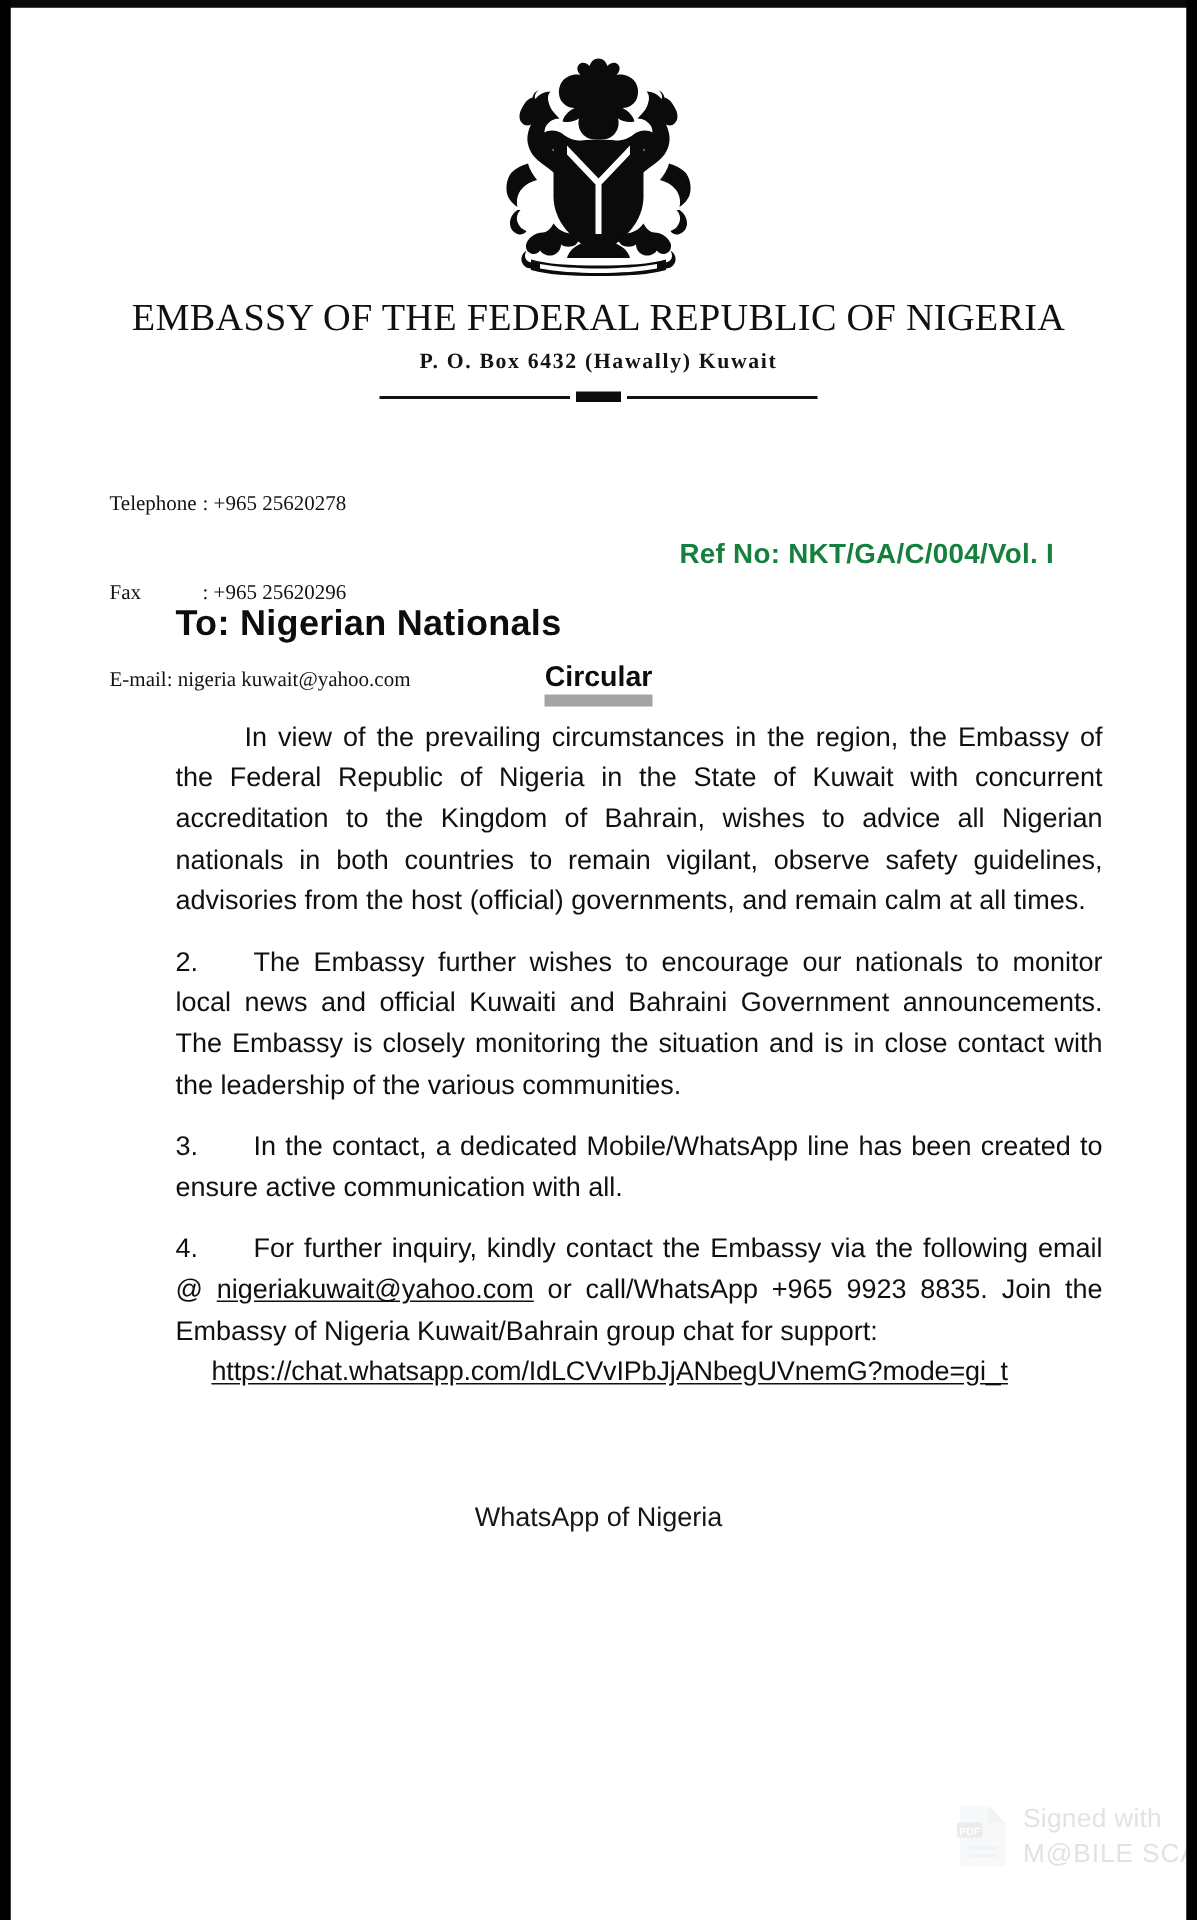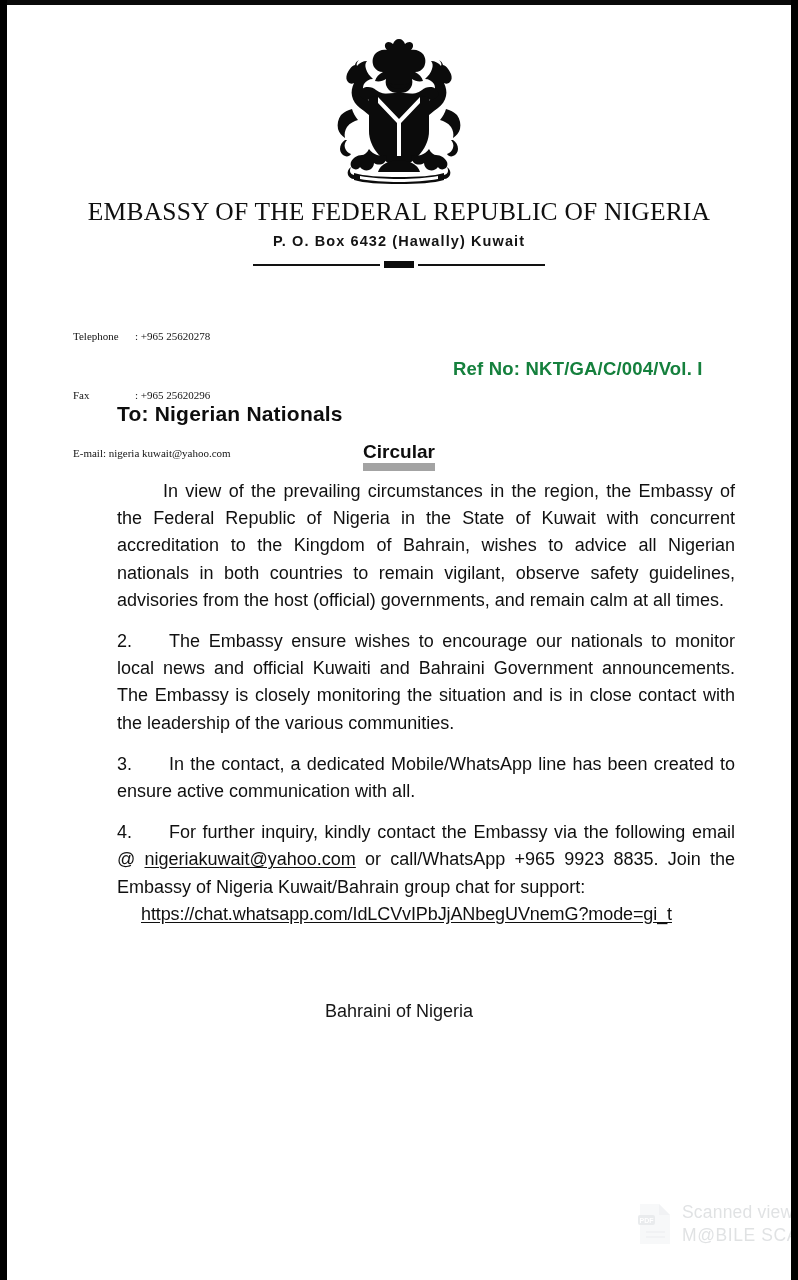--- a/index.html
+++ b/index.html
@@ -68,7 +68,7 @@
     left: 0; right: 0;
     top: 228px;
     text-align: center;
-    font-family: Liberation Sans, sans-serif;
+    font-family: Liberation Serif, serif;
     font-size: 14.5px;
     font-weight: 600;
     letter-spacing: 1.1px;

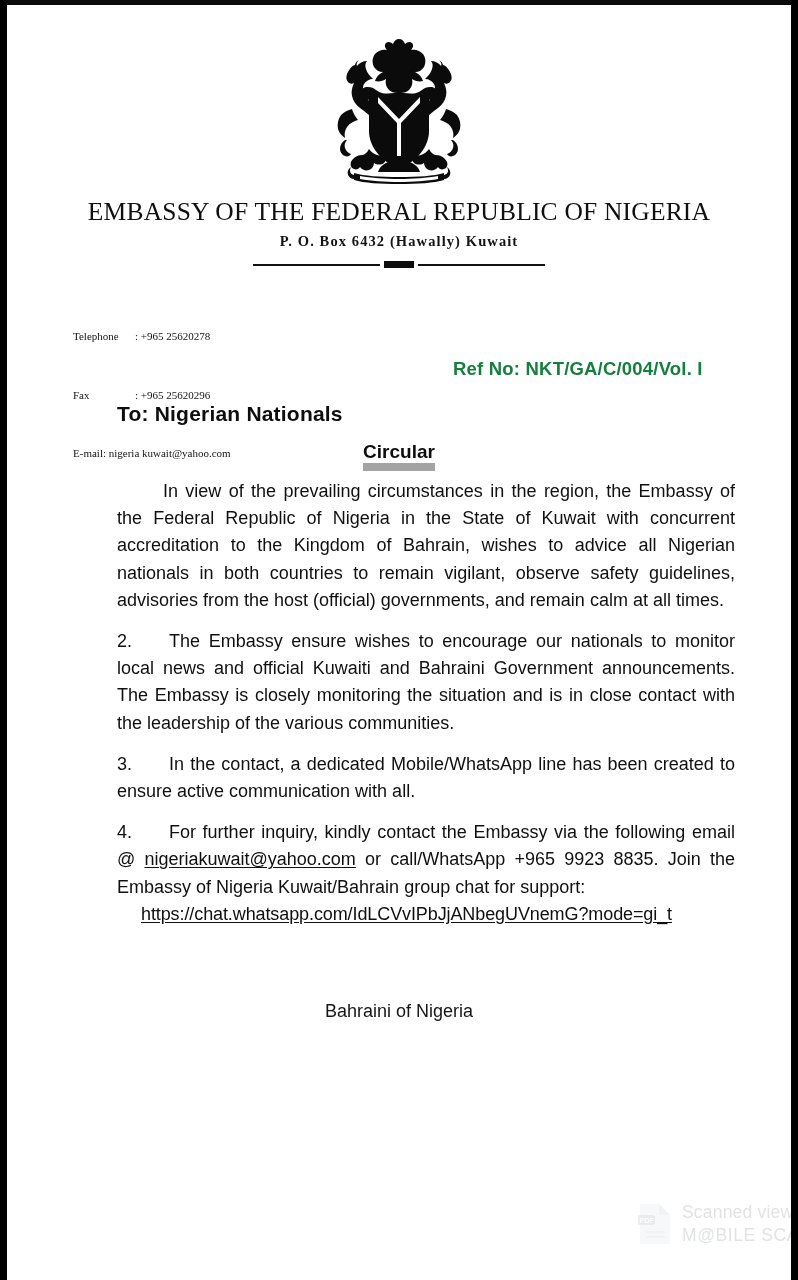--- a/index.html
+++ b/index.html
@@ -93,7 +93,7 @@
     left: 66px;
     top: 283px;
     font-family: "Liberation Serif", serif;
-    font-size: 11px;
+    font-size: 14px;
     line-height: 19.5px;
     color: #131313;
     white-space: pre;

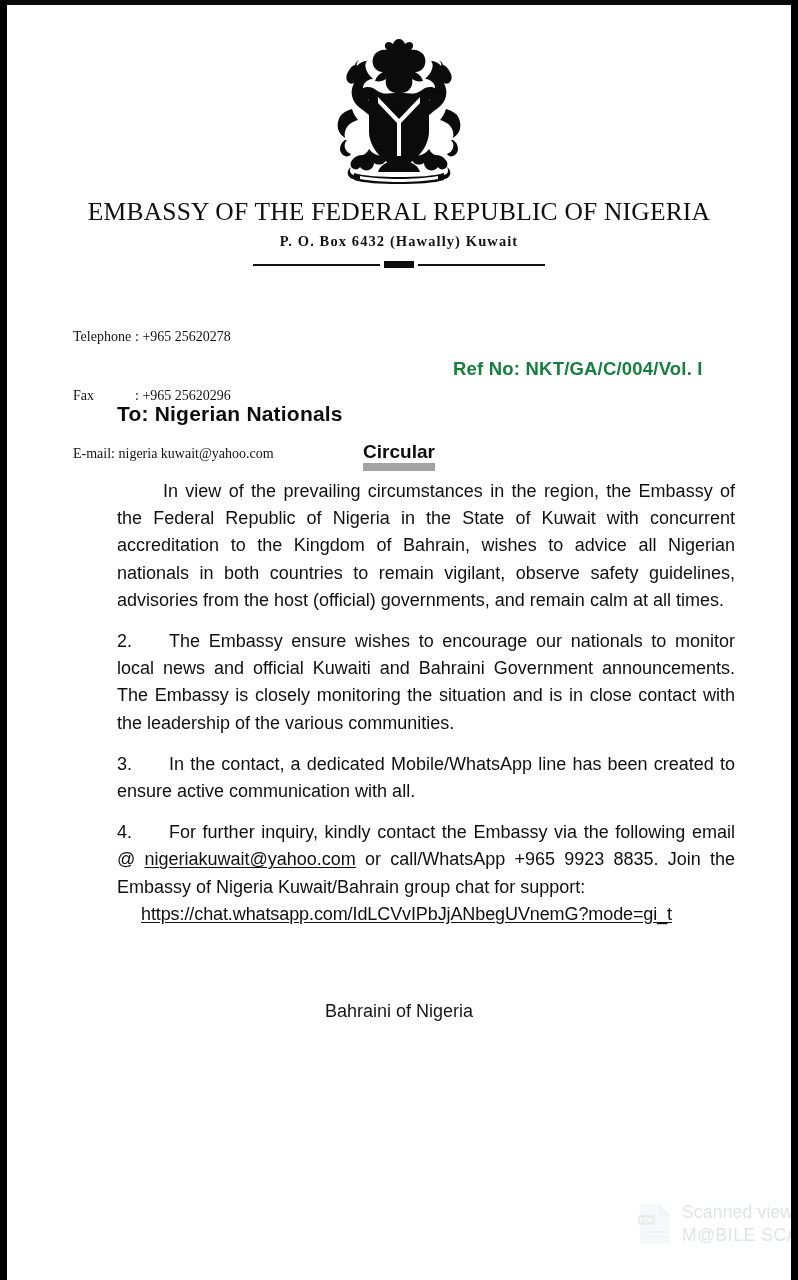--- a/index.html
+++ b/index.html
@@ -118,7 +118,7 @@
     position: absolute;
     left: 110px;
     top: 397px;
-    font-size: 21px;
+    font-size: 24px;
     font-weight: bold;
     color: #0d0d0d;
     letter-spacing: 0.2px;

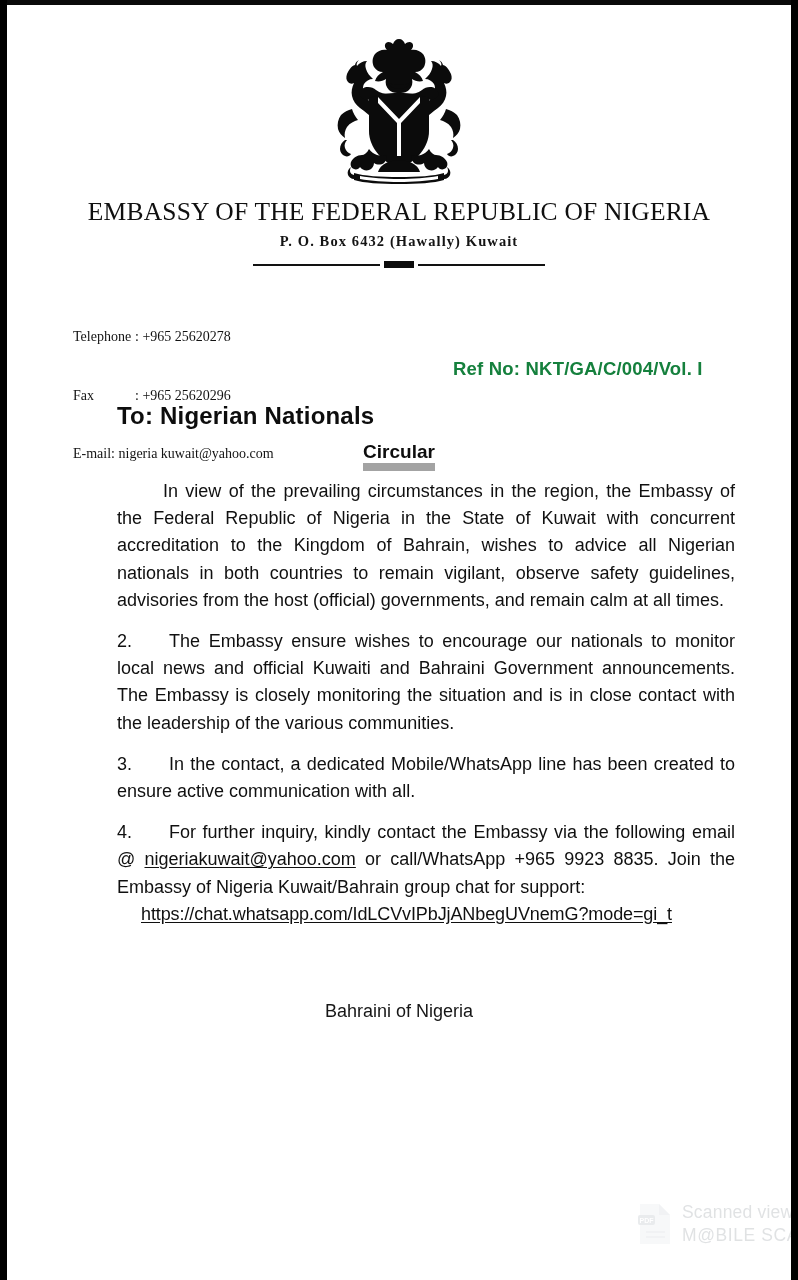--- a/index.html
+++ b/index.html
@@ -265,7 +265,7 @@
 
       <p class="para"><span class="tab-in"></span><span>In view of the prevailing circumstances in the region, the Embassy of the Federal Republic of Nigeria in the State of Kuwait with concurrent accreditation to the Kingdom of Bahrain, wishes to advice all Nigerian nationals in both countries to remain vigilant, observe safety guidelines, advisories from the host (official) governments, and remain calm at all times.</span></p>
 
-      <p class="para"><span class="lead">2.</span><span>The Embassy ensure wishes to encourage our nationals to monitor local news and official Kuwaiti and Bahraini Government announcements. The Embassy is closely monitoring the situation and is in close contact with the leadership of the various communities.</span></p>
+      <p class="para"><span class="lead">2.</span><span>The Embassy further wishes to encourage our nationals to monitor local news and official Kuwaiti and Bahraini Government announcements. The Embassy is closely monitoring the situation and is in close contact with the leadership of the various communities.</span></p>
 
       <p class="para"><span class="lead">3.</span><span>In the contact, a dedicated Mobile/WhatsApp line has been created to ensure active communication with all.</span></p>
 

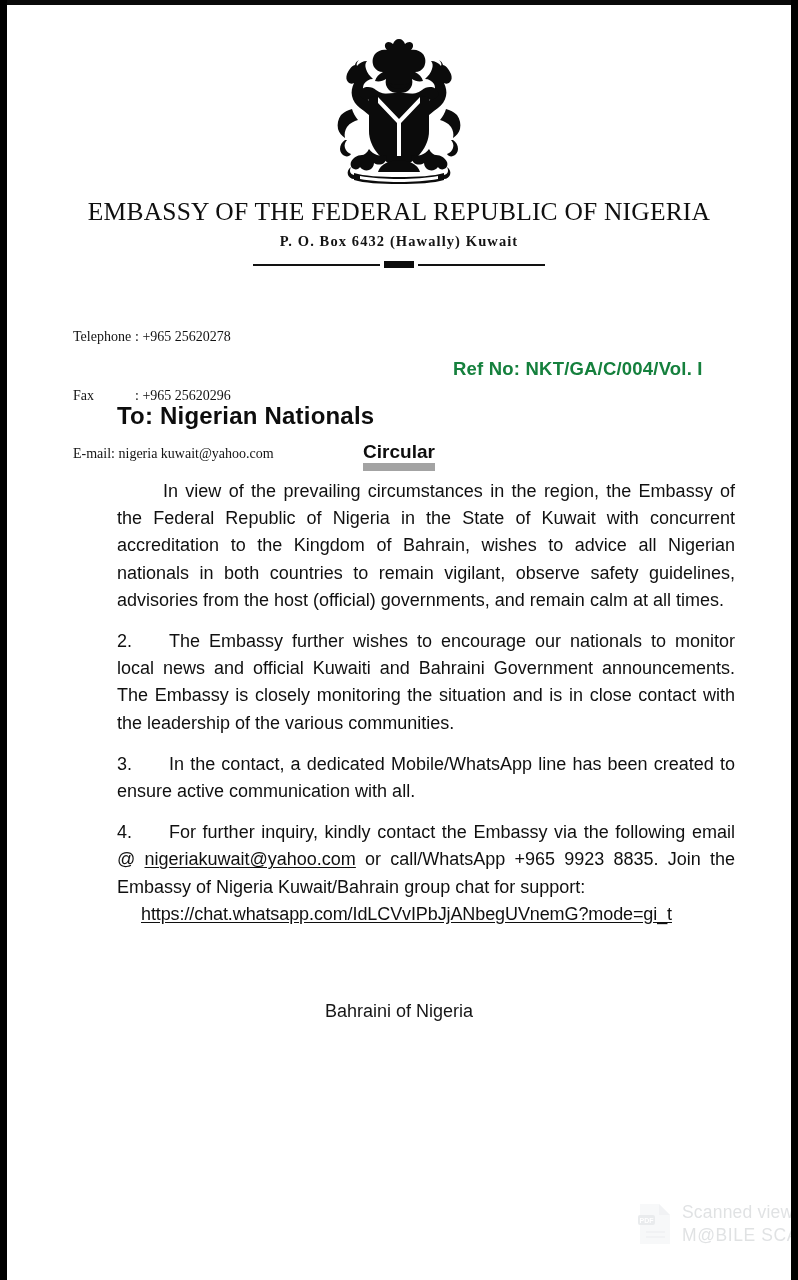--- a/index.html
+++ b/index.html
@@ -274,7 +274,7 @@
     </div>
 
     <div class="sign">
-      <div>Bahraini of Nigeria</div>
+      <div>WhatsApp of Nigeria</div>
     </div>
 
     <div class="watermark">

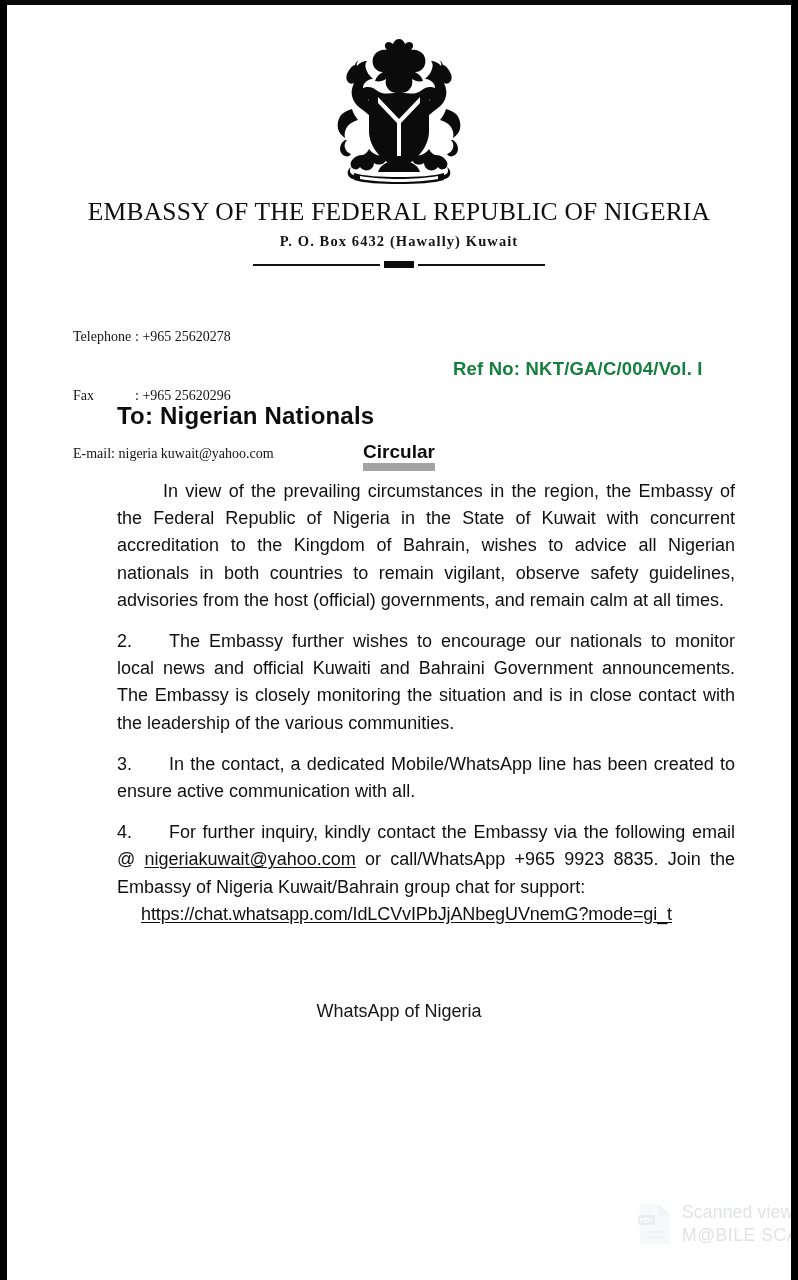--- a/index.html
+++ b/index.html
@@ -289,7 +289,7 @@
         </svg>
       </div>
       <div class="wm-text">
-        <span class="l1">Scanned view</span>
+        <span class="l1">Signed with</span>
         <span class="l2">M@BILE SCANN</span>
       </div>
     </div>

